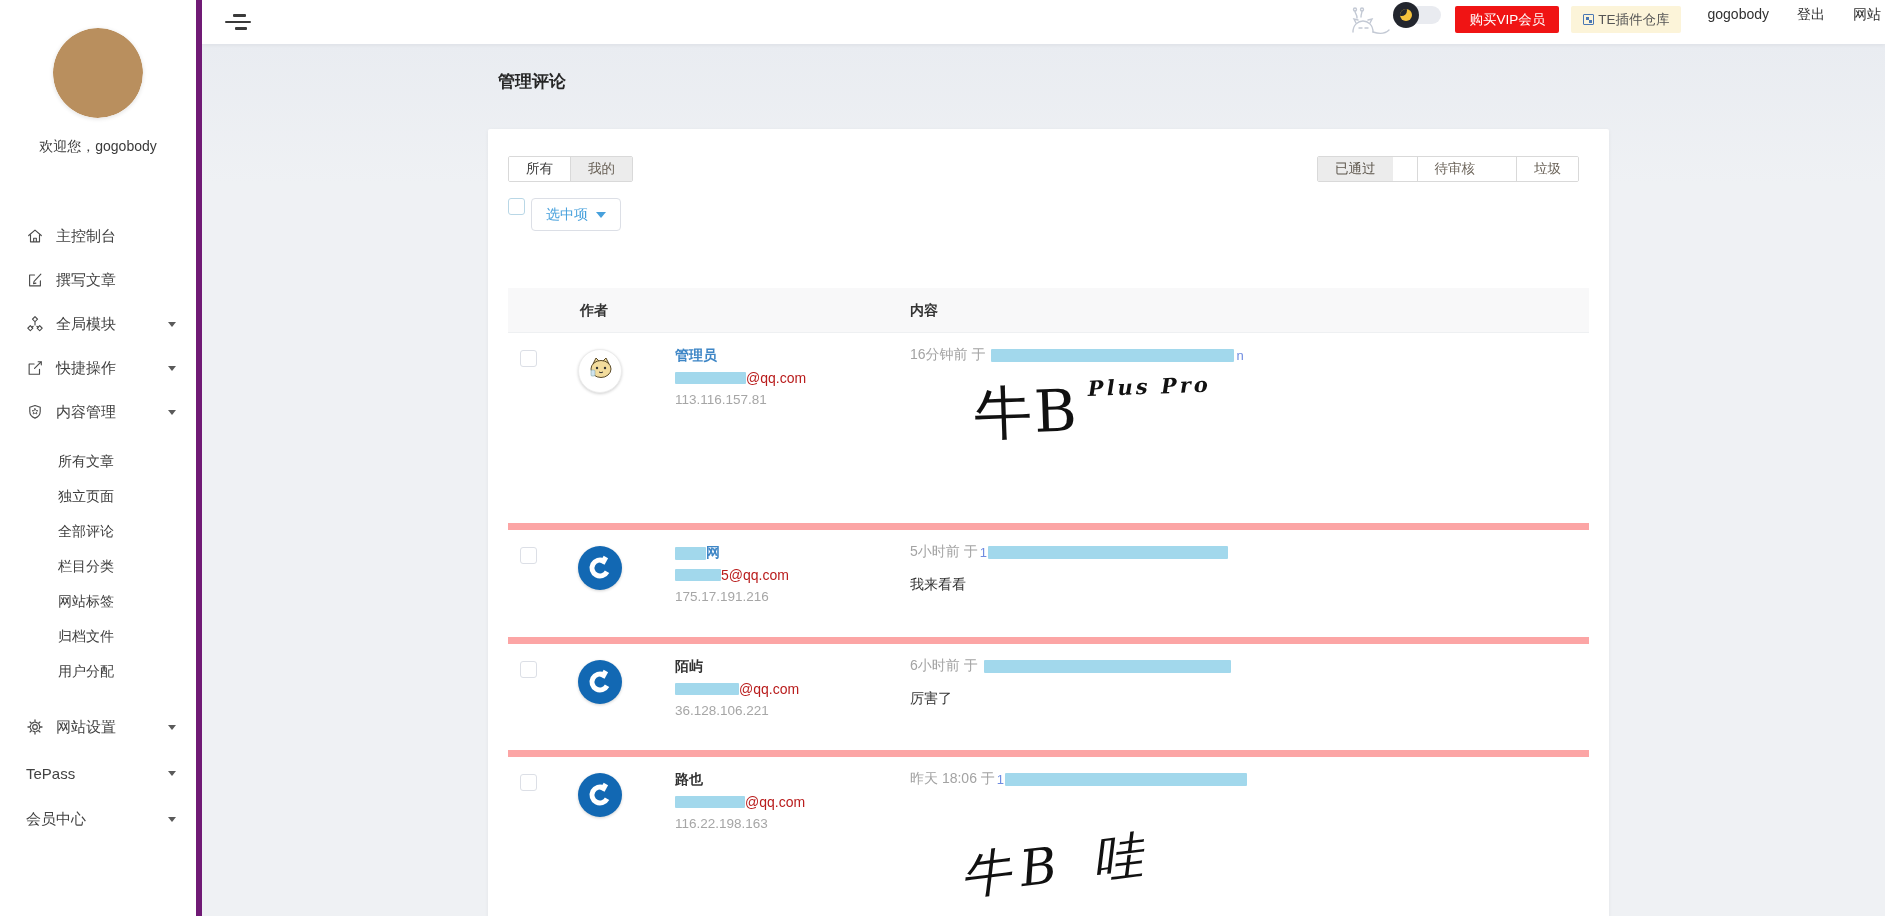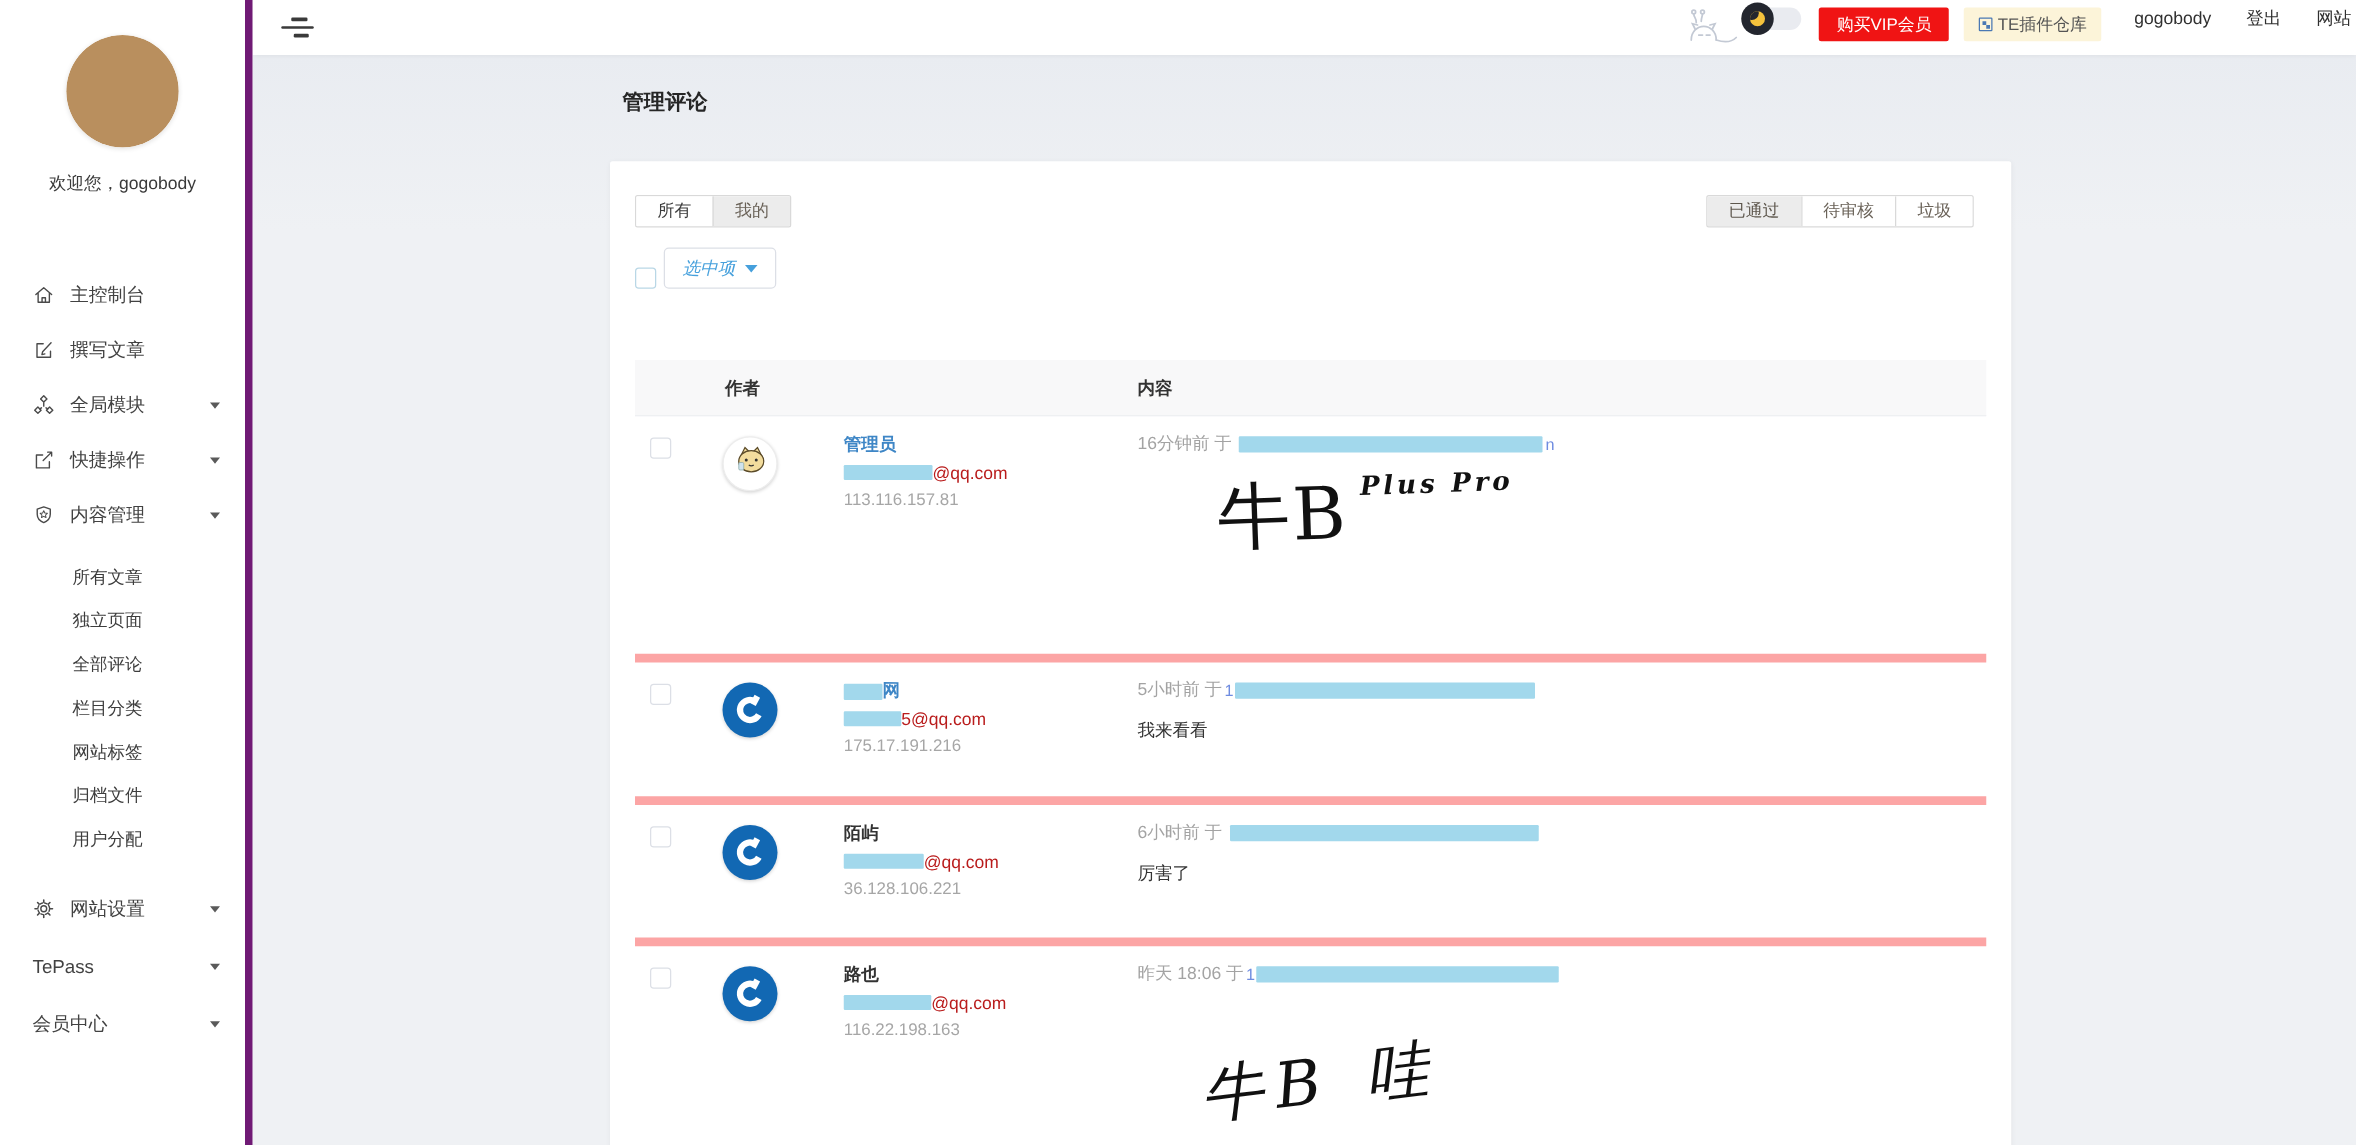--- a/index.html
+++ b/index.html
@@ -61,7 +61,7 @@
   .tab { height:24px; line-height:24px; padding:0 17px; font-size:13.5px; color:#6a6258; background:#ececec; cursor:pointer; border-left:1px solid #d9d9d9; }
   .tab:first-child { border-left:none; }
   .tab.on { background:#fff; color:#3c3c3c; }
-  .tab-group.status { position:absolute; right:0; top:0; }
+  .tab-group.status { position:absolute; right:0; top:0;gap:24px; }
   .tab-group.status .tab { background:#fff; }
   .tab-group.status .tab.on { background:#ececec; color:#5d564c; }
 

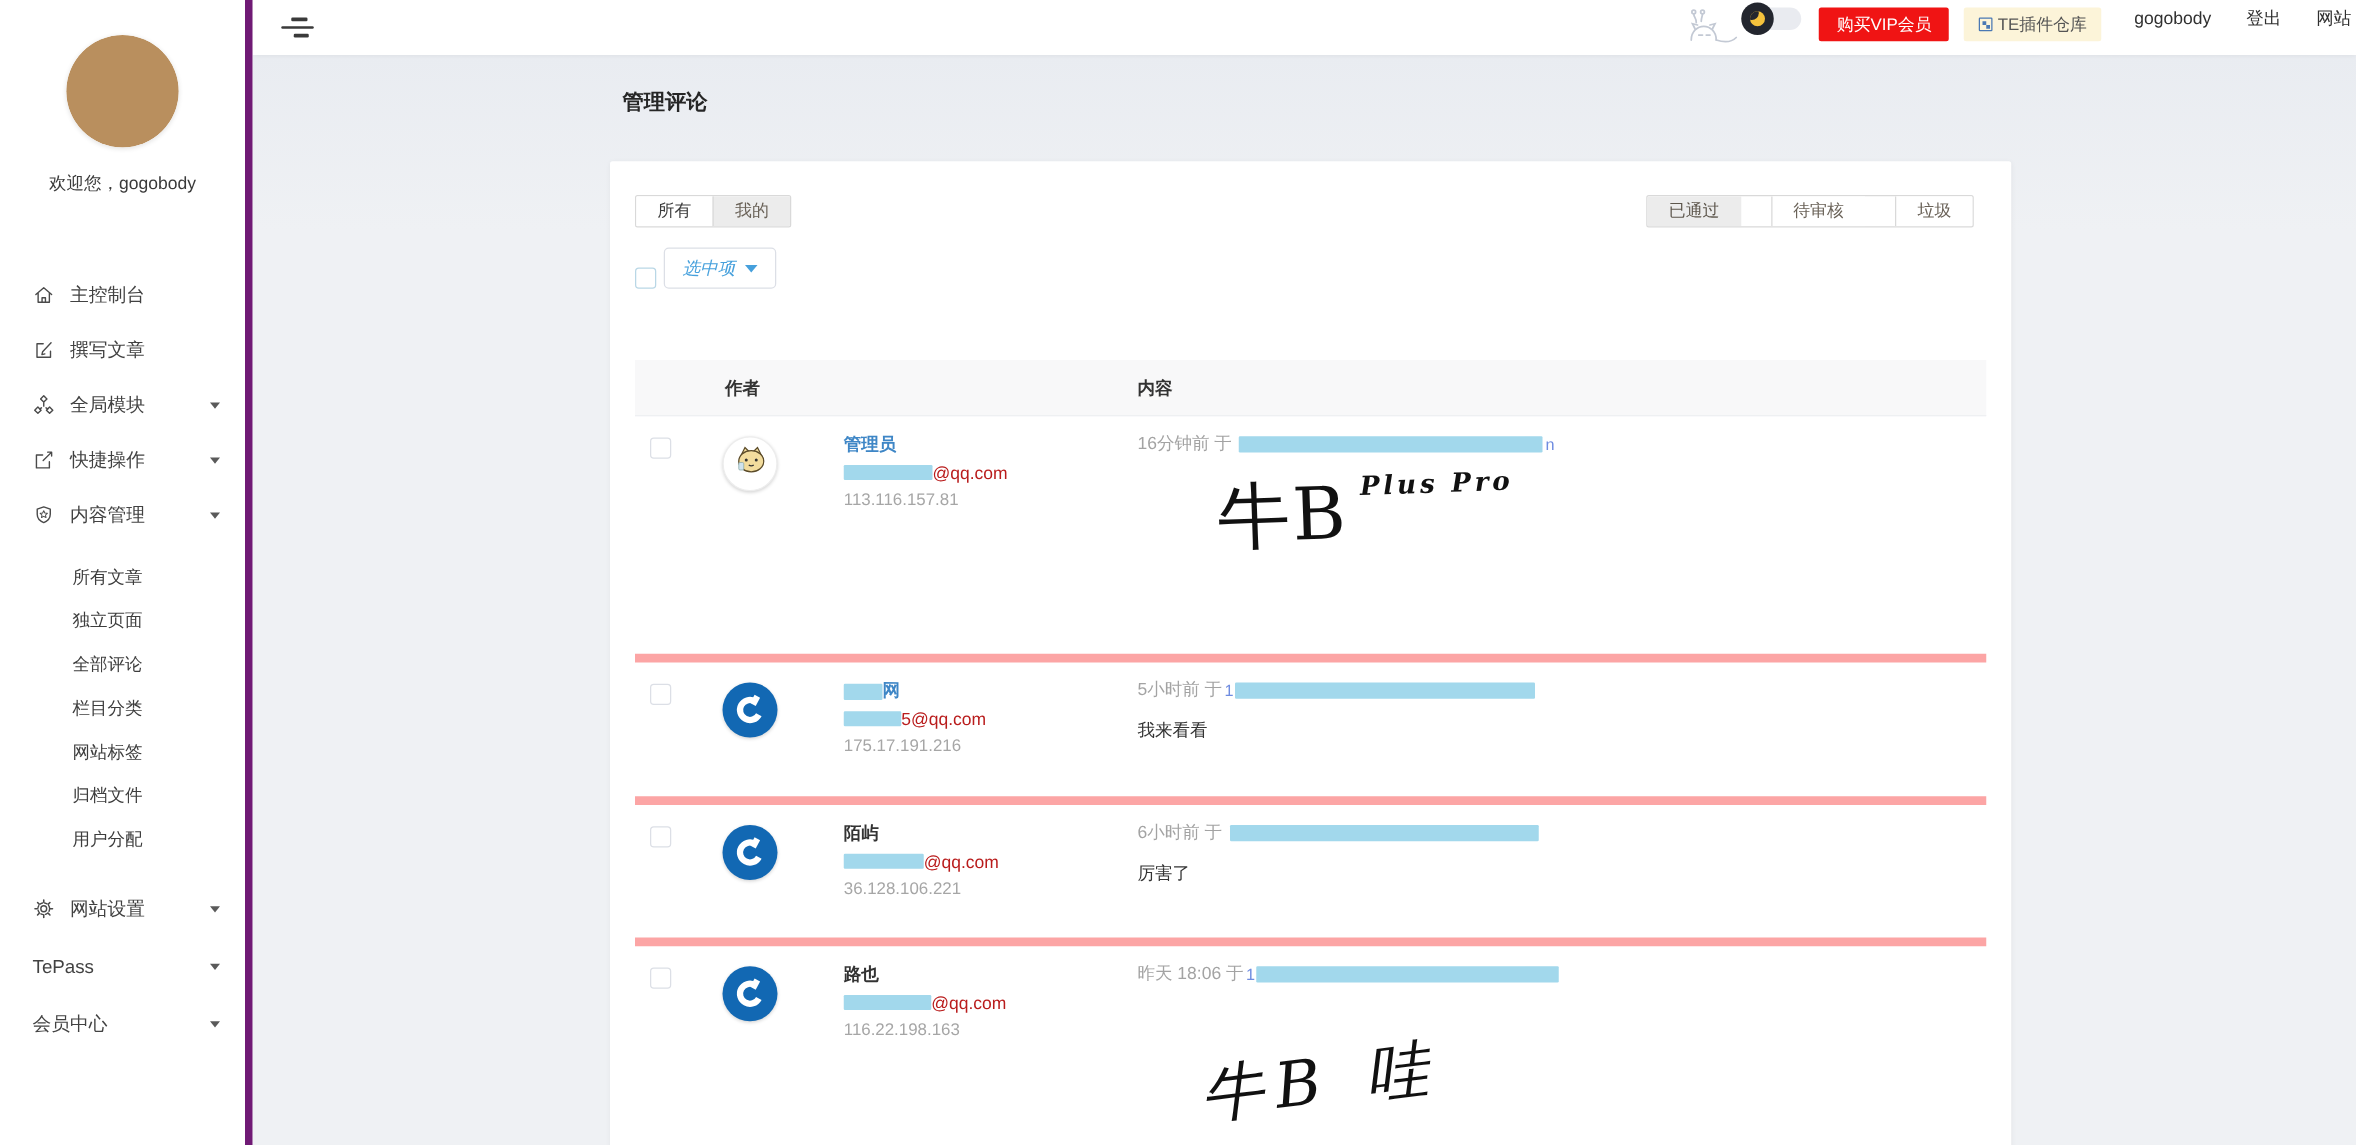--- a/index.html
+++ b/index.html
@@ -65,7 +65,7 @@
   .tab-group.status .tab { background:#fff; }
   .tab-group.status .tab.on { background:#ececec; color:#5d564c; }
 
-  .bulk-row { position:absolute; left:20px; top:69px; height:33px; display:flex; align-items:flex-end;font-style:italic; }
+  .bulk-row { position:absolute; left:20px; top:69px; height:33px; display:flex; align-items:flex-start; }
   .checkbox { width:17px; height:17px; border:1px solid #b9d7e6; border-radius:3px; background:#fff; cursor:pointer; }
   .bulk-btn { margin-left:6px; height:33px; border:1px solid #dcdfe6; border-radius:4px; background:#fff; padding:0 14px; display:flex; align-items:center; font-size:14px; color:#46a0dc; cursor:pointer; }
   .bulk-btn .caret-blue { width:0; height:0; border-left:5px solid transparent; border-right:5px solid transparent; border-top:6px solid #46a0dc; margin-left:8px; }

